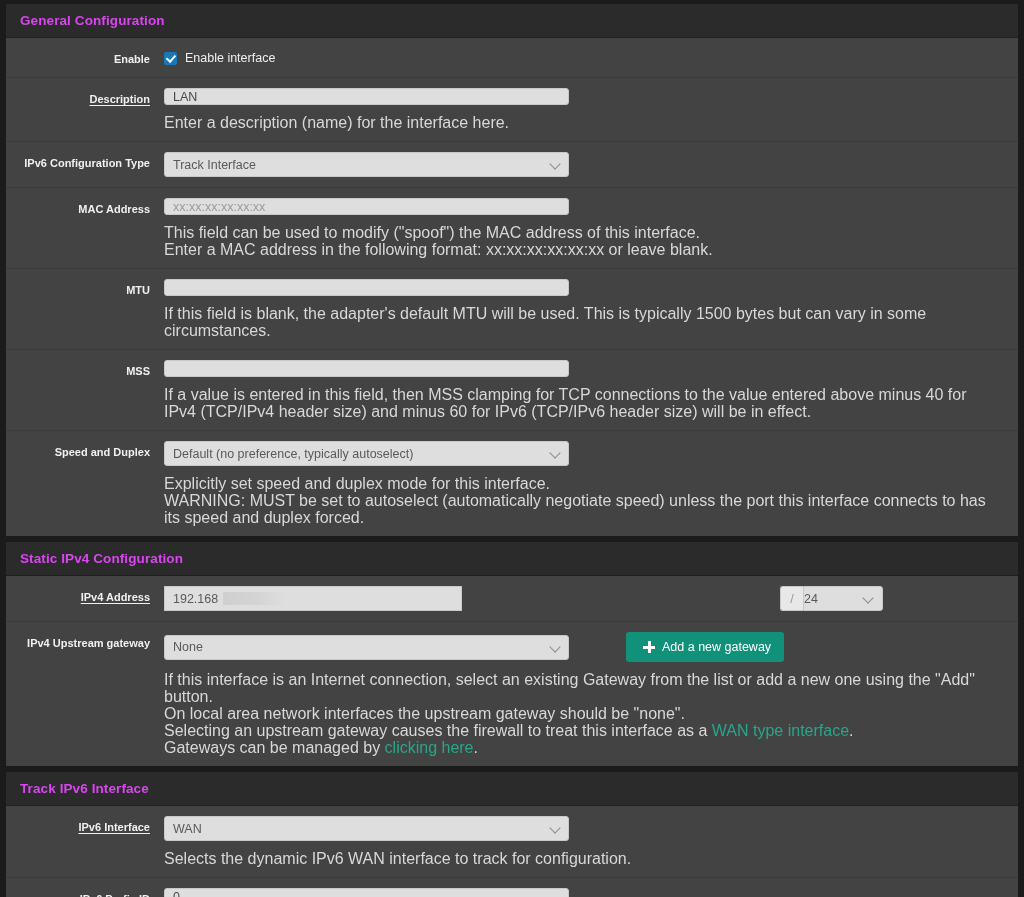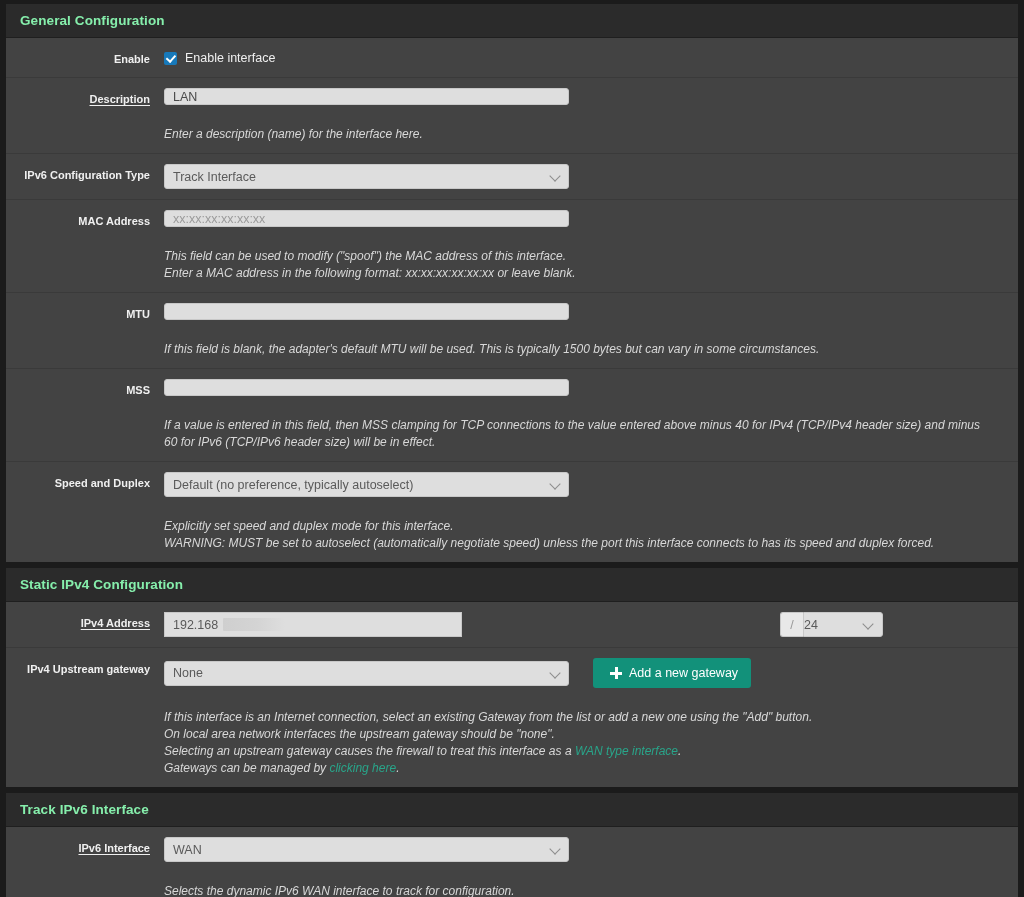--- a/index.html
+++ b/index.html
@@ -31,7 +31,7 @@
     padding: 9px 16px 9px 14px;
     font-size: 13.5px;
     font-weight: bold;
-    color: #86efac;
+    color: #d946ef;
     letter-spacing: .1px;
     border-bottom: 1px solid #1f1f1f;
   }

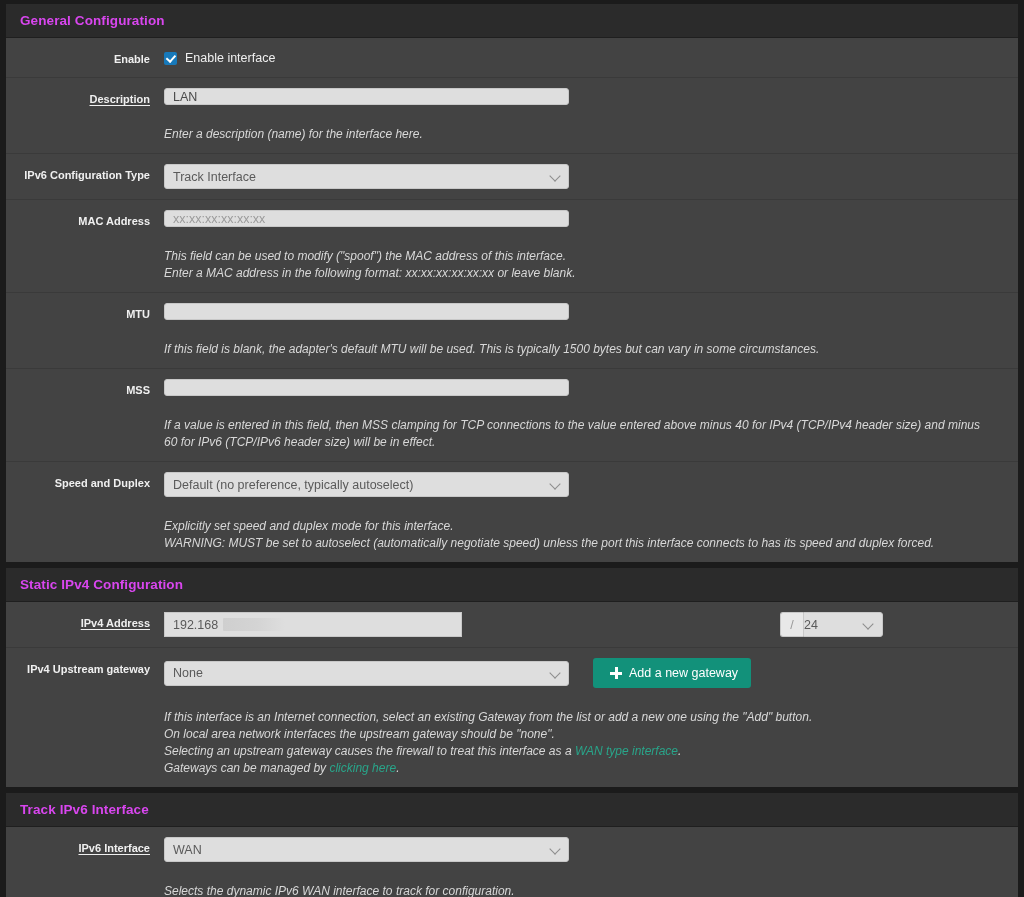--- a/index.html
+++ b/index.html
@@ -109,12 +109,11 @@
   }
 
   .helptext {
-    margin-top: 21px;
-    font-size: 12px;
+    margin-top: 9px;
+    font-size: 16px;
     color: #d8d8d8;
     line-height: 17px;
     max-width: 830px;
-    font-style: italic;
   }
   .lnk { color: #29a58a; text-decoration: none; }
 

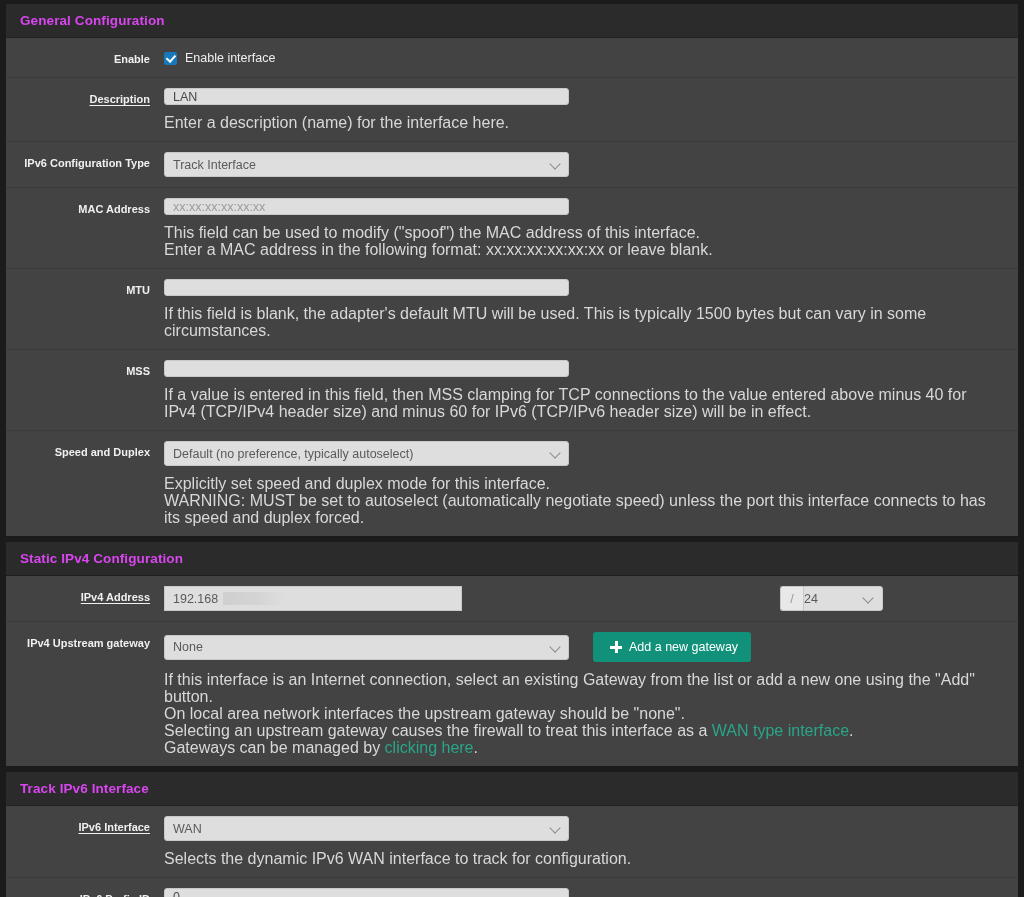--- a/index.html
+++ b/index.html
@@ -195,7 +195,7 @@
   }
 
   
-  .gw-line { display: flex; align-items: center; }
+  .gw-line { display: flex; align-items: center; gap: 33px; }
   .btn-add {
     margin-left: 24px;
     height: 30px;

